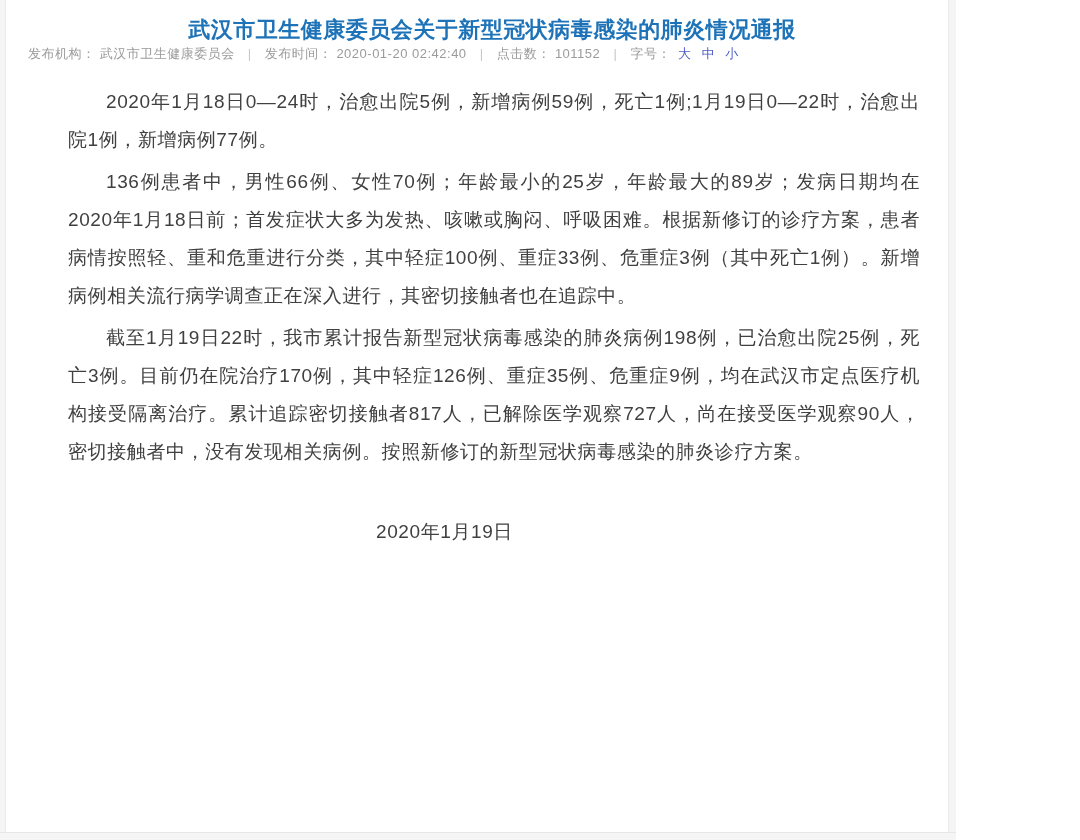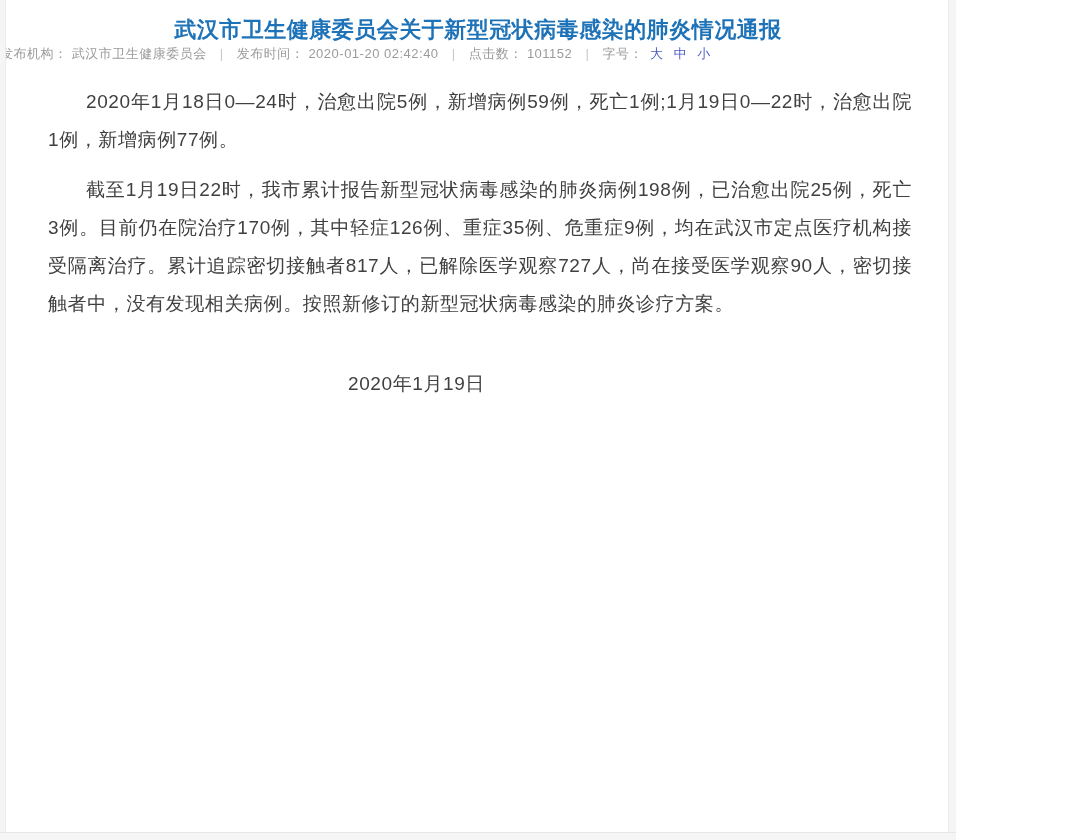--- a/index.html
+++ b/index.html
@@ -15,6 +15,7 @@
     background: #ffffff;
     overflow: hidden;
     box-sizing: border-box;
+    padding-left: 28px;
   }
   
   .edge {

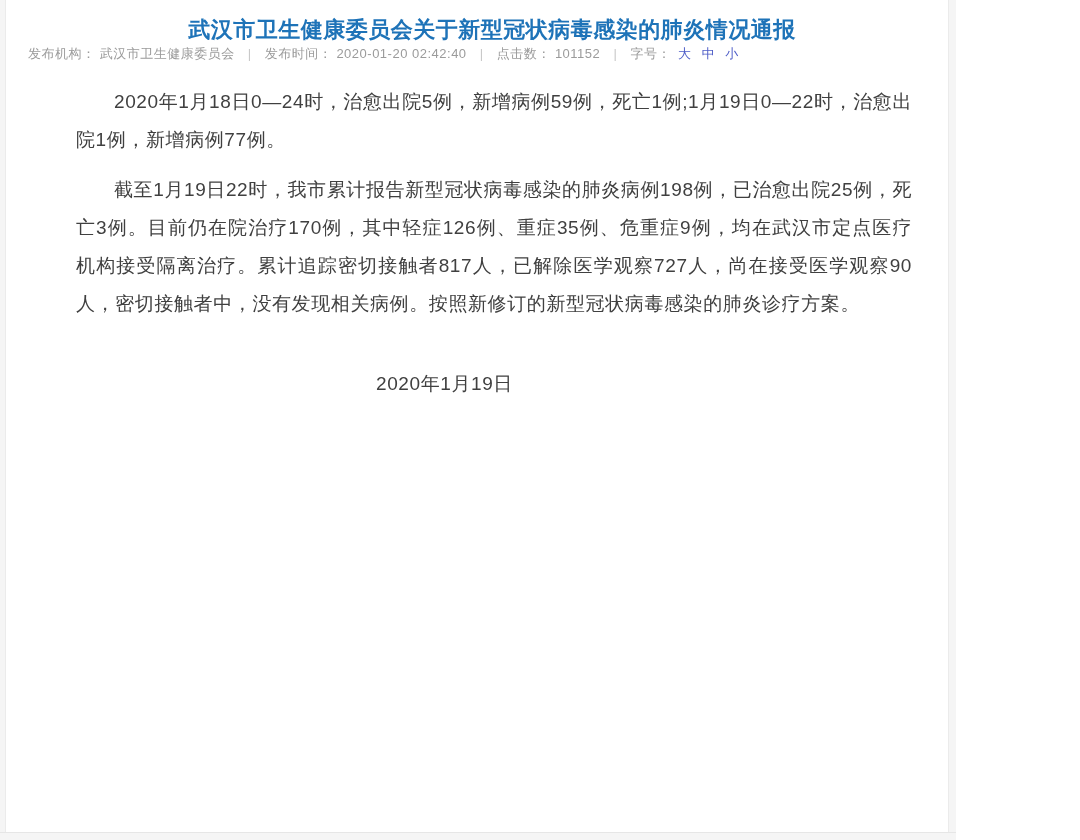--- a/index.html
+++ b/index.html
@@ -66,7 +66,7 @@
     text-align: justify;
   }
   article p {
-    margin: 12px;
+    margin: 4px;
     text-indent: 2em;
   }
   p.pub-date {

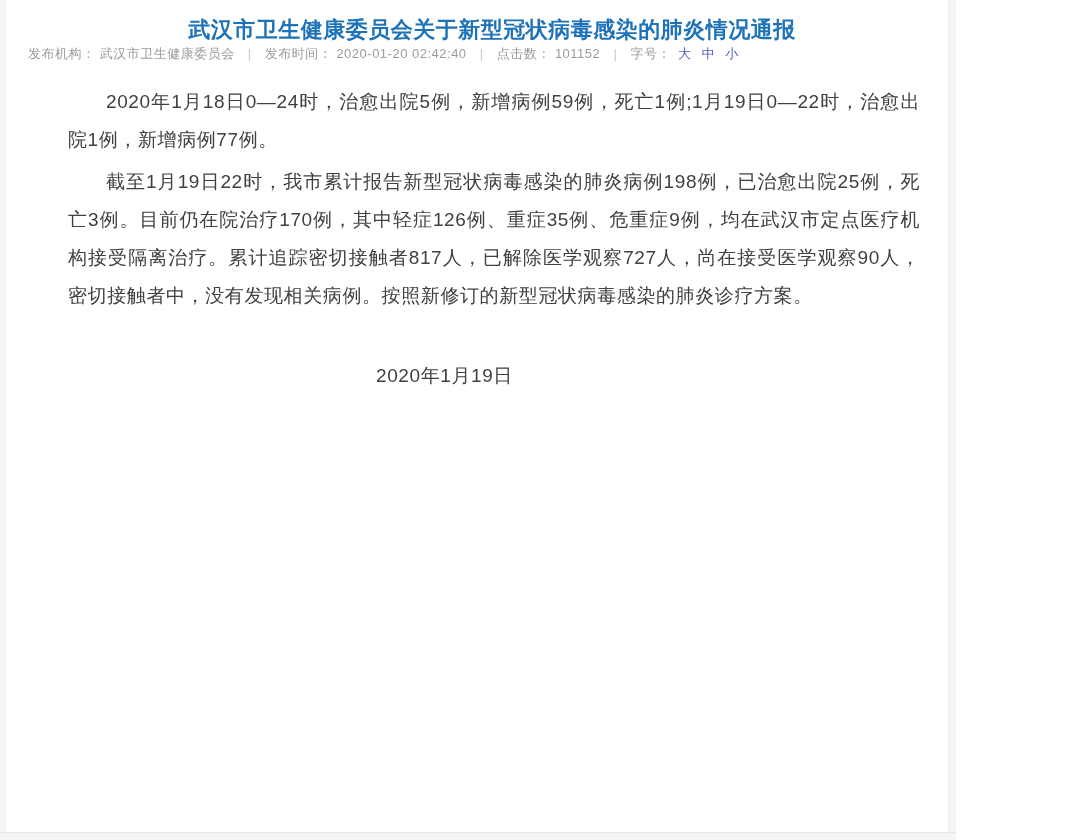--- a/index.html
+++ b/index.html
@@ -114,6 +114,7 @@
 
   <article>
     <p>2020年1月18日0—24时，治愈出院5例，新增病例59例，死亡1例;1月19日0—22时，治愈出院1例，新增病例77例。</p>
+    <p>136例患者中，男性66例、女性70例；年龄最小的25岁，年龄最大的89岁；发病日期均在2020年1月18日前；首发症状大多为发热、咳嗽或胸闷、呼吸困难。根据新修订的诊疗方案，患者病情按照轻、重和危重进行分类，其中轻症100例、重症33例、危重症3例（其中死亡1例）。新增病例相关流行病学调查正在深入进行，其密切接触者也在追踪中。</p>
     <p>截至1月19日22时，我市累计报告新型冠状病毒感染的肺炎病例198例，已治愈出院25例，死亡3例。目前仍在院治疗170例，其中轻症126例、重症35例、危重症9例，均在武汉市定点医疗机构接受隔离治疗。累计追踪密切接触者817人，已解除医学观察727人，尚在接受医学观察90人，密切接触者中，没有发现相关病例。按照新修订的新型冠状病毒感染的肺炎诊疗方案。</p>
     <p class="pub-date">2020年1月19日</p>
   </article>

